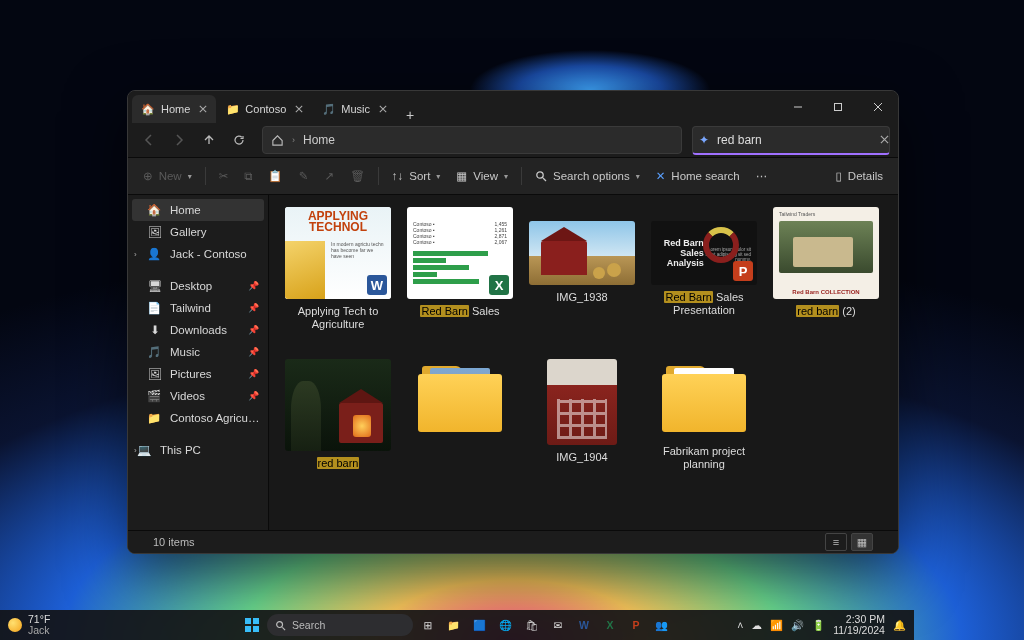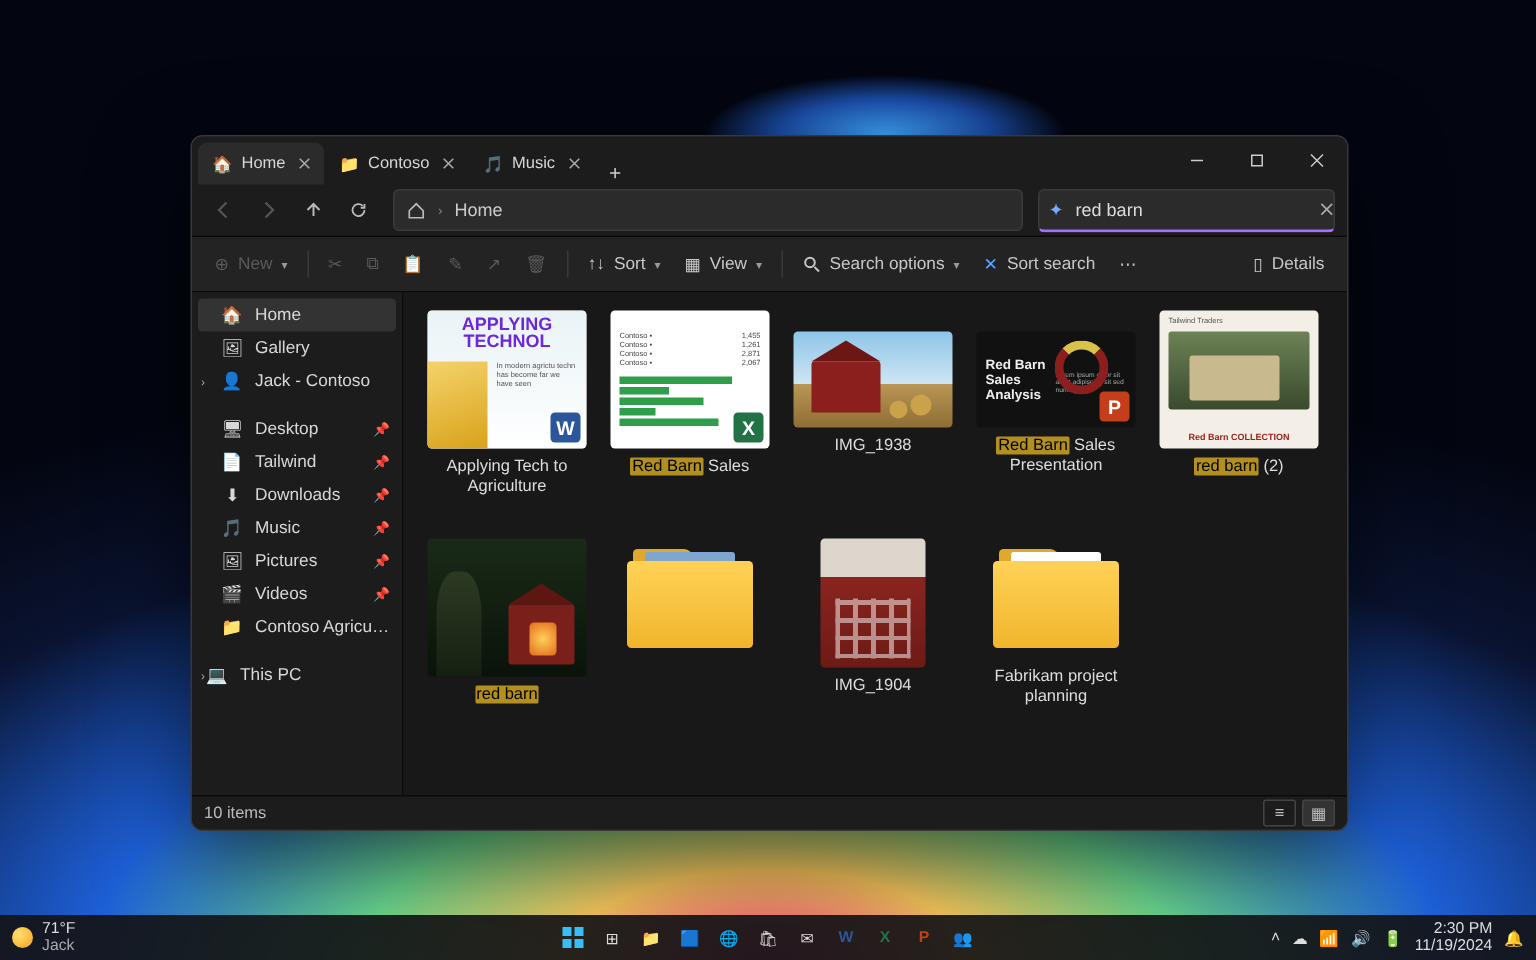--- a/index.html
+++ b/index.html
@@ -214,7 +214,7 @@
         </div>
       <div class="tbtn">
           <span style="color:#5aa0ff">✕</span>
-          <span>Sort search</span>
+          <span>Home search</span>
         </div>
       <div class="tbtn">⋯</div>
       <div class="spacer"></div>

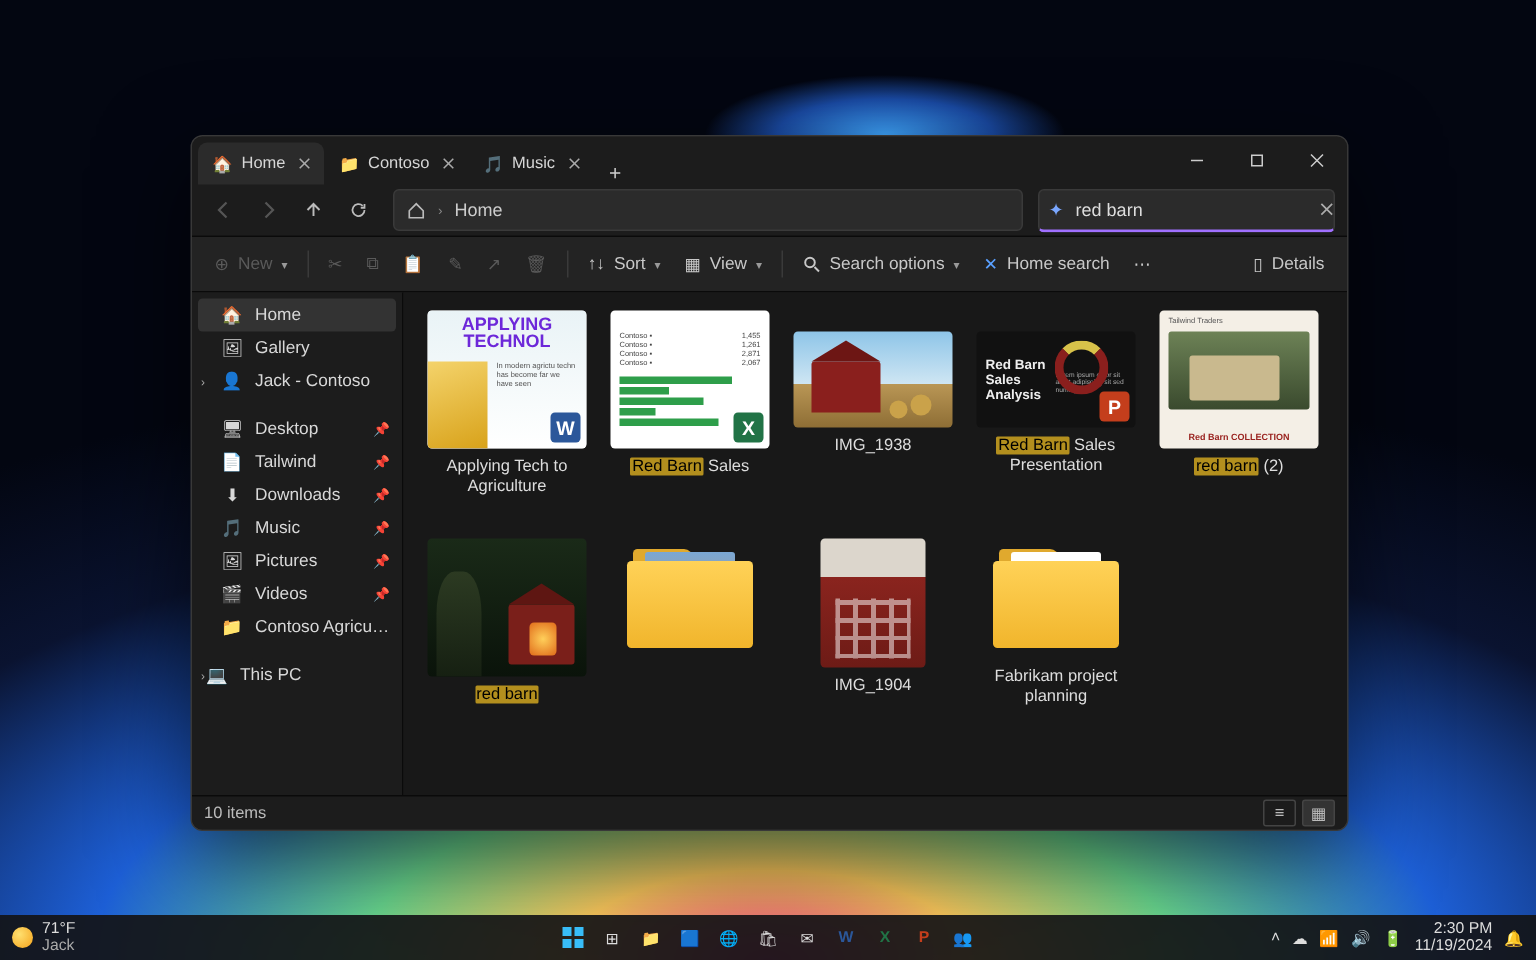--- a/index.html
+++ b/index.html
@@ -288,7 +288,7 @@
           <div class="item">
             <div class="thumb" style="background:#fff;">
               <div style="position:absolute;inset:0;background:linear-gradient(#e9f3f6,#fff);"></div>
-              <div style="position:absolute;top:4px;left:6px;right:6px;color:#6d28d9;font-weight:800;font-size:12px;line-height:11px;">APPLYING TECHNOL</div>
+              <div style="position:absolute;top:4px;left:6px;right:6px;color:#c2410c;font-weight:800;font-size:12px;line-height:11px;">APPLYING TECHNOL</div>
               <div style="position:absolute;bottom:0;left:0;width:40px;height:58px;background:linear-gradient(160deg,#f4d36b,#d8a21a);"></div>
               <div style="position:absolute;right:6px;top:34px;font-size:5px;color:#555;line-height:6px;text-align:left;width:54px;">In modern agrictu techn has become far we have seen</div>
               <span class="badge word">W</span>

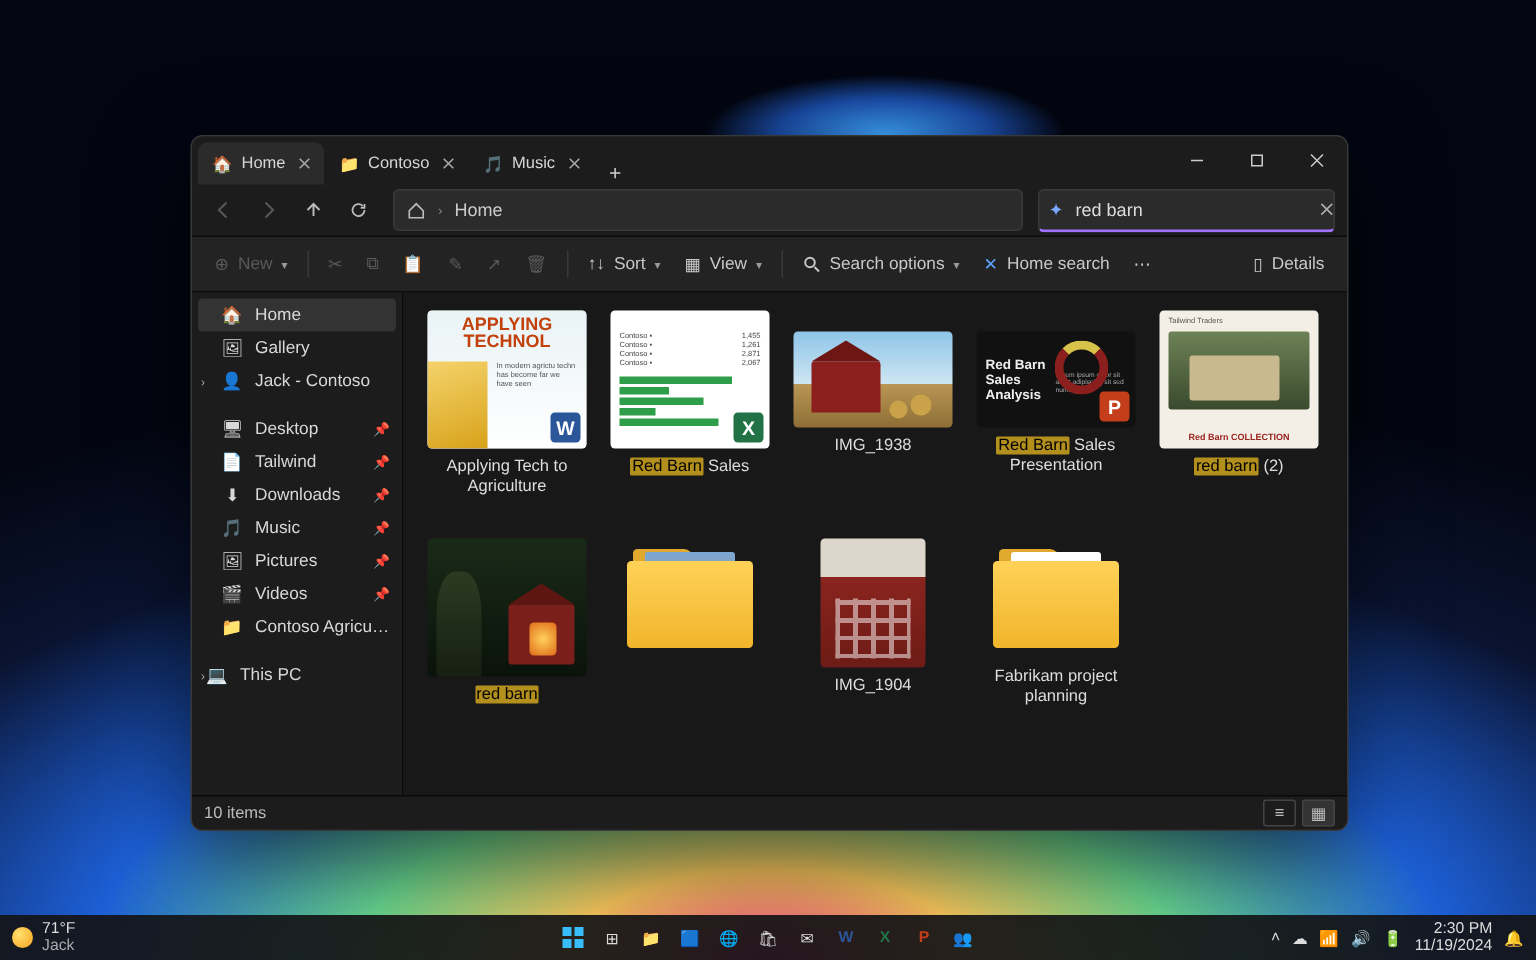--- a/index.html
+++ b/index.html
@@ -337,7 +337,7 @@
           </div>
 
           <div class="item">
-            <div class="thumb" style="height:64px;margin-top:14px;background:#111;color:#eee;padding:6px;box-sizing:border-box;text-align:left;">
+            <div class="thumb" style="height:64px;margin-top:14px;background:#111;color:#eee;padding:6px;box-sizing:border-box;text-align:right;">
               <div style="font-size:9px;font-weight:600;line-height:10px;">Red Barn Sales Analysis</div>
               <div style="font-size:4.5px;color:#aaa;margin-top:3px;line-height:5px;">Lorem ipsum dolor sit amet adipiscing sit sed nummy.</div>
               <div style="position:absolute;right:18px;top:6px;width:24px;height:24px;border:6px solid #8a1f1d;border-top-color:#d8c24a;border-radius:50%;"></div>

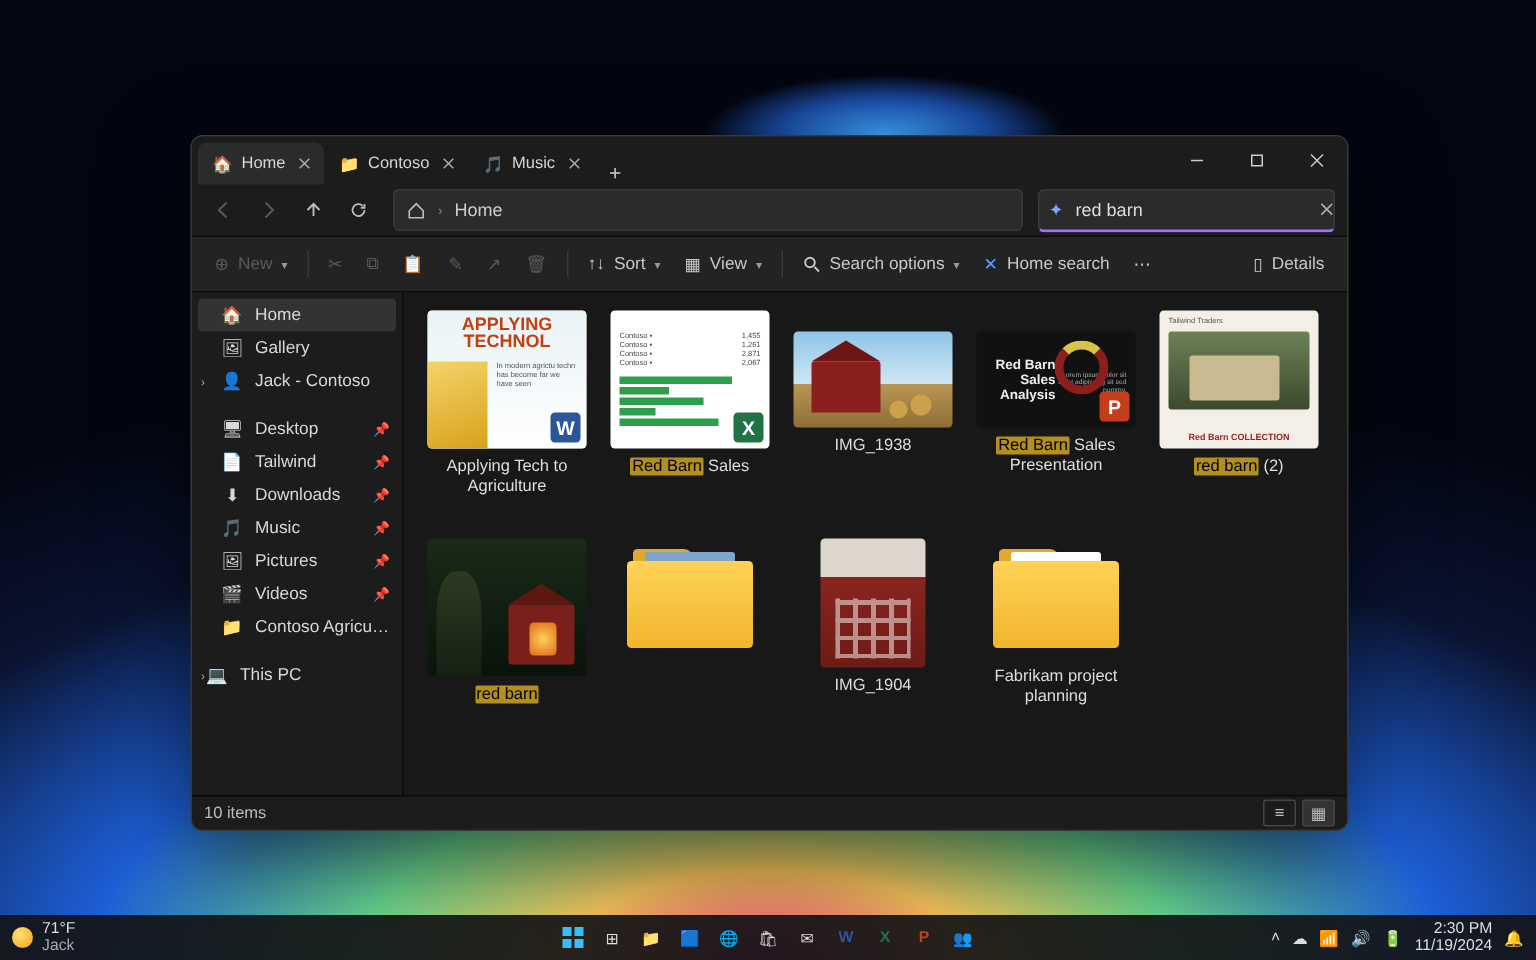--- a/index.html
+++ b/index.html
@@ -66,7 +66,7 @@
   .folder .front{position:absolute;top:8px;left:0;width:84px;height:58px;background:linear-gradient(#ffd257,#f1b52c);border-radius:3px;}
   .folder .inside{position:absolute;top:2px;left:12px;width:60px;height:50px;border-radius:2px;}
   
-  .status{height:22px;background:#1c1c1c;border-top:1px solid #0a0a0a;display:flex;align-items:center;padding:0 8px;font-size:11px;color:#bbb;gap:8px;}
+  .status{height:22px;background:#1c1c1c;border-top:1px solid #0a0a0a;display:flex;align-items:center;padding:0 25px;font-size:11px;color:#bbb;gap:8px;}
   .status .right{margin-left:auto;display:flex;gap:4px;}
   .status .vbtn{width:20px;height:16px;border:1px solid #444;border-radius:2px;display:flex;align-items:center;justify-content:center;}
   

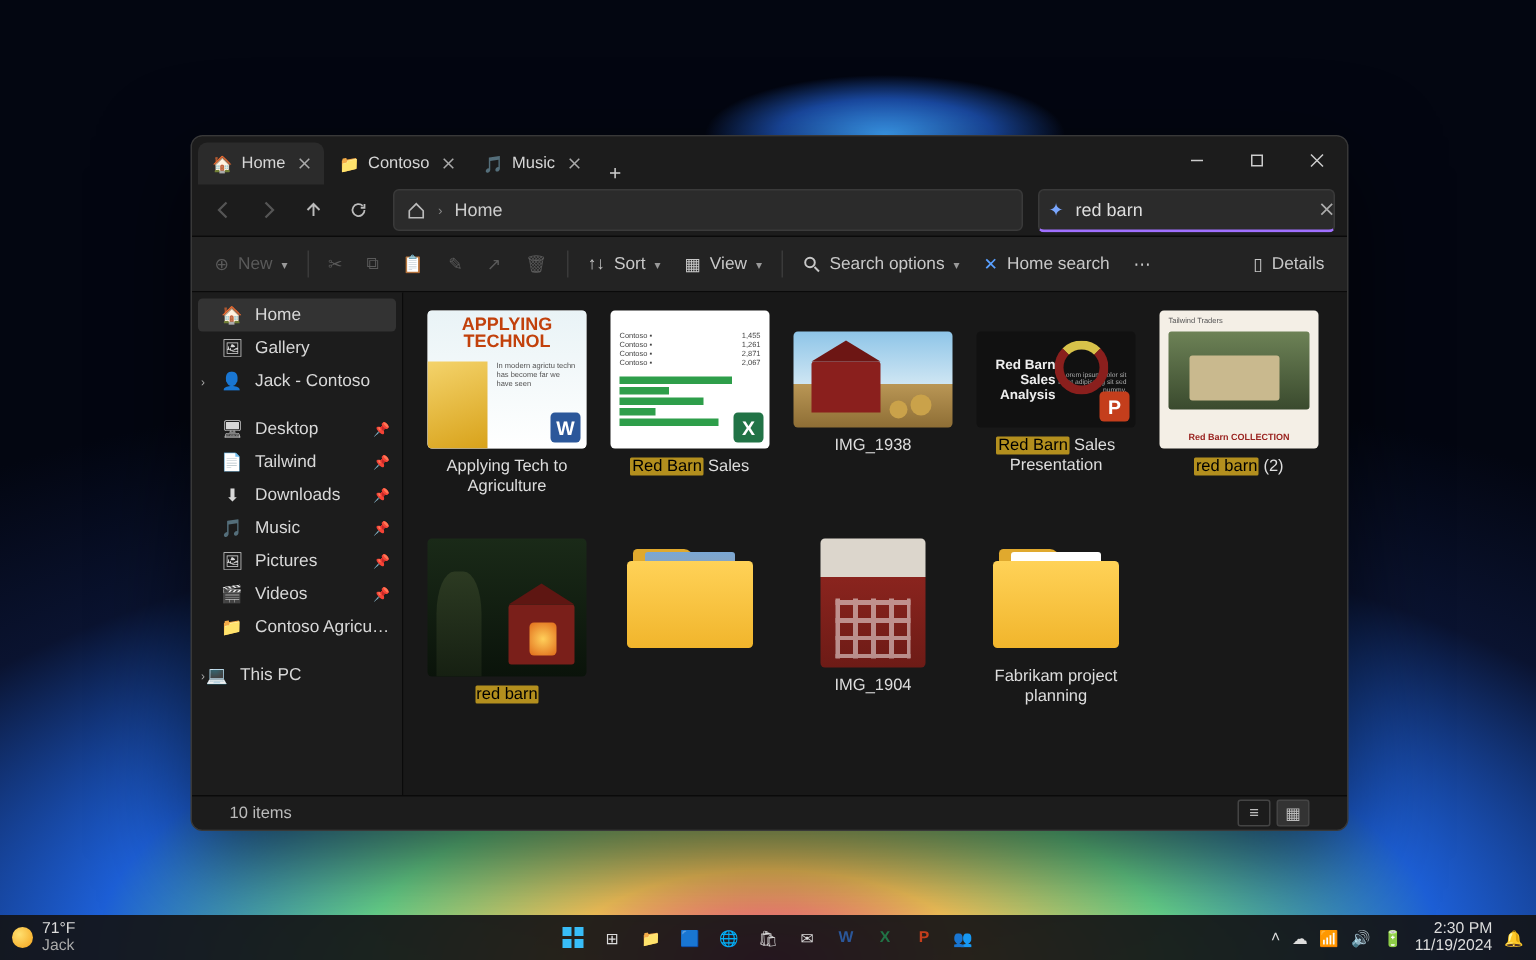--- a/index.html
+++ b/index.html
@@ -70,7 +70,7 @@
   .status .right{margin-left:auto;display:flex;gap:4px;}
   .status .vbtn{width:20px;height:16px;border:1px solid #444;border-radius:2px;display:flex;align-items:center;justify-content:center;}
   
-  .taskbar{position:absolute;left:0;bottom:0;width:1024px;height:30px;background:rgba(20,20,22,.92);display:flex;align-items:center;color:#ddd;font-size:10.5px;}
+  .taskbar{position:absolute;left:0;bottom:0;width:914px;height:30px;background:rgba(20,20,22,.92);display:flex;align-items:center;color:#ddd;font-size:10.5px;}
   .tb-left{display:flex;align-items:center;gap:6px;padding-left:8px;}
   .tb-center{position:absolute;left:50%;transform:translateX(-50%);display:flex;align-items:center;gap:4px;}
   .tb-ico{width:22px;height:22px;border-radius:4px;display:flex;align-items:center;justify-content:center;}

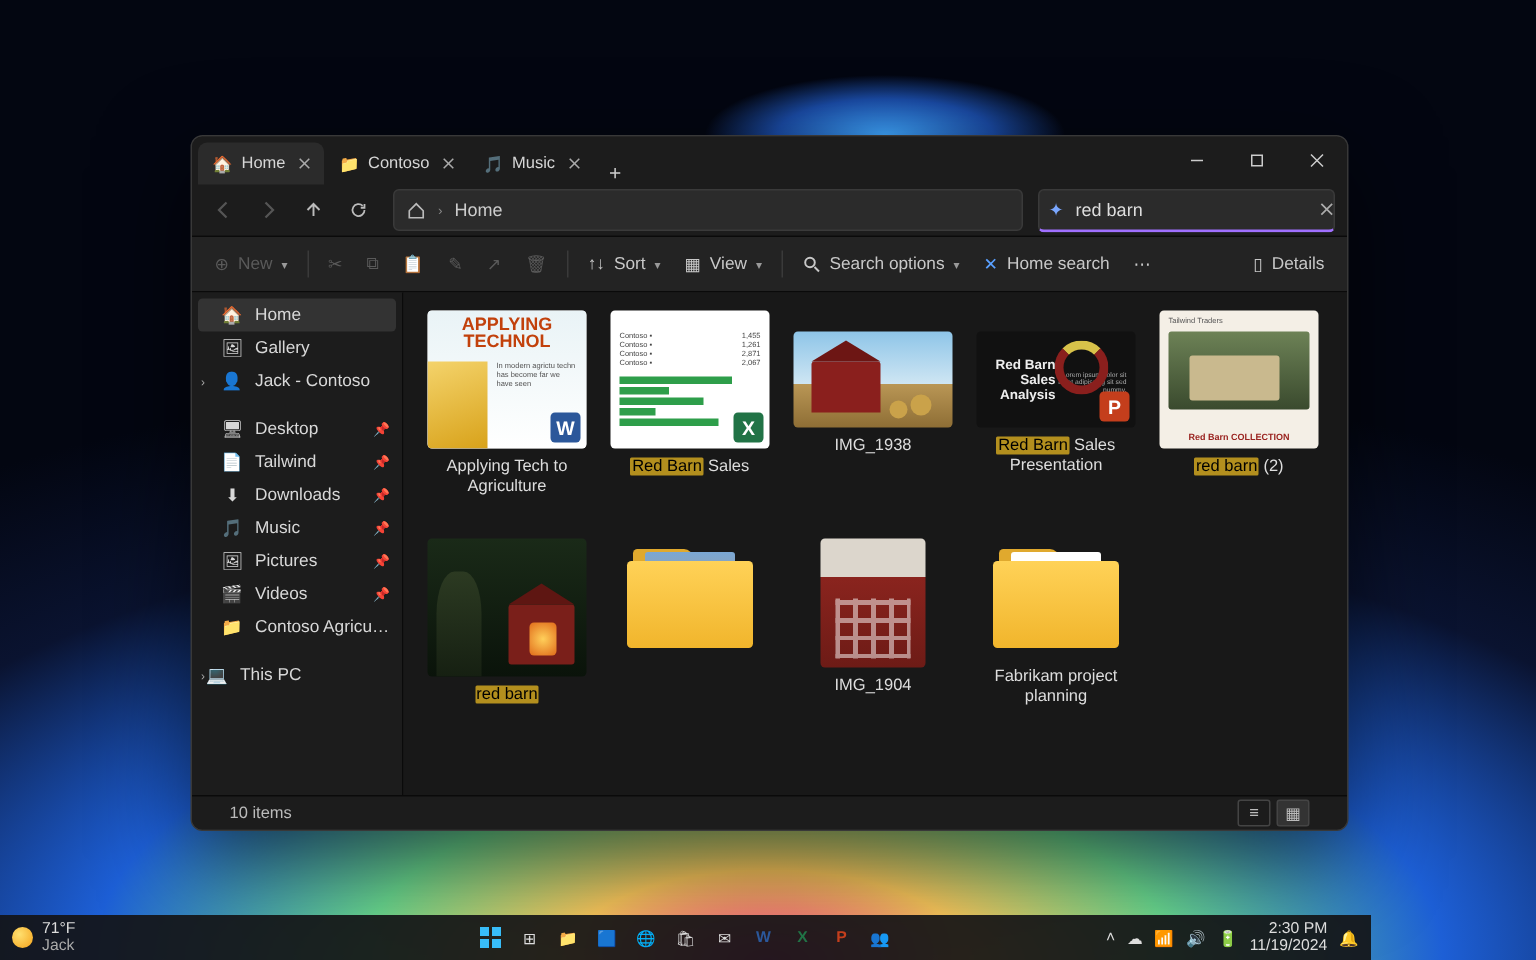--- a/index.html
+++ b/index.html
@@ -427,6 +427,13 @@
             <rect x="9" y="9" width="6" height="6" fill="#38bdf8"></rect>
           </svg>
         </div>
+      <div class="tb-search">
+          <svg width="11" height="11" viewBox="0 0 12 12">
+            <circle cx="5" cy="5" r="3.2" fill="none" stroke="#bbb" stroke-width="1.3"></circle>
+            <path d="M8 8l3 3" stroke="#bbb" stroke-width="1.3"></path>
+          </svg>
+          <span>Search</span>
+        </div>
       <div class="tb-ico">⊞</div>
       <div class="tb-ico">📁</div>
       <div class="tb-ico">🟦</div>

